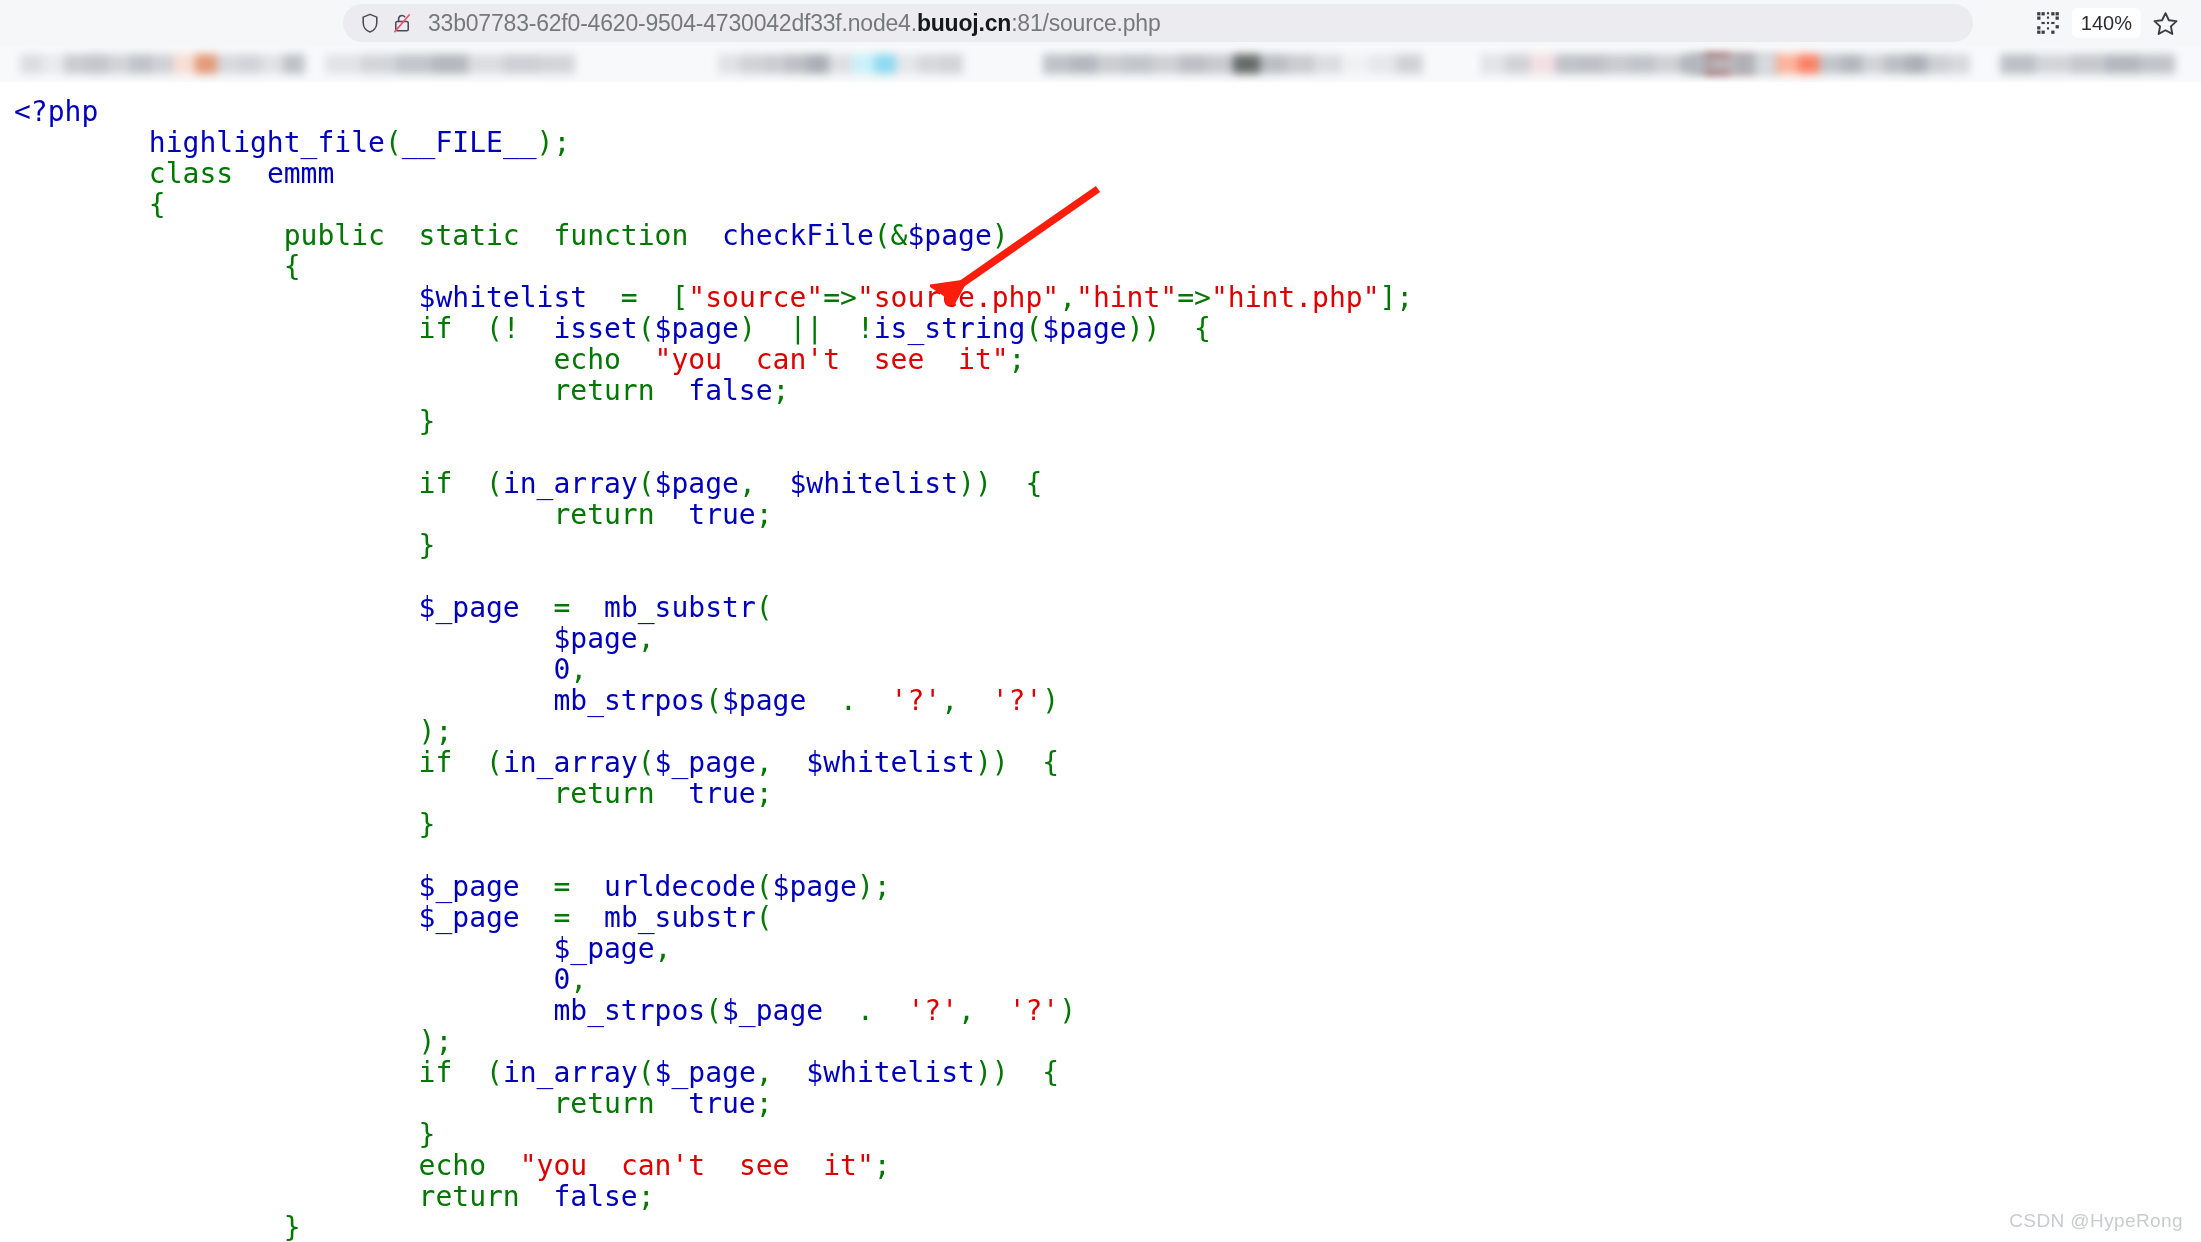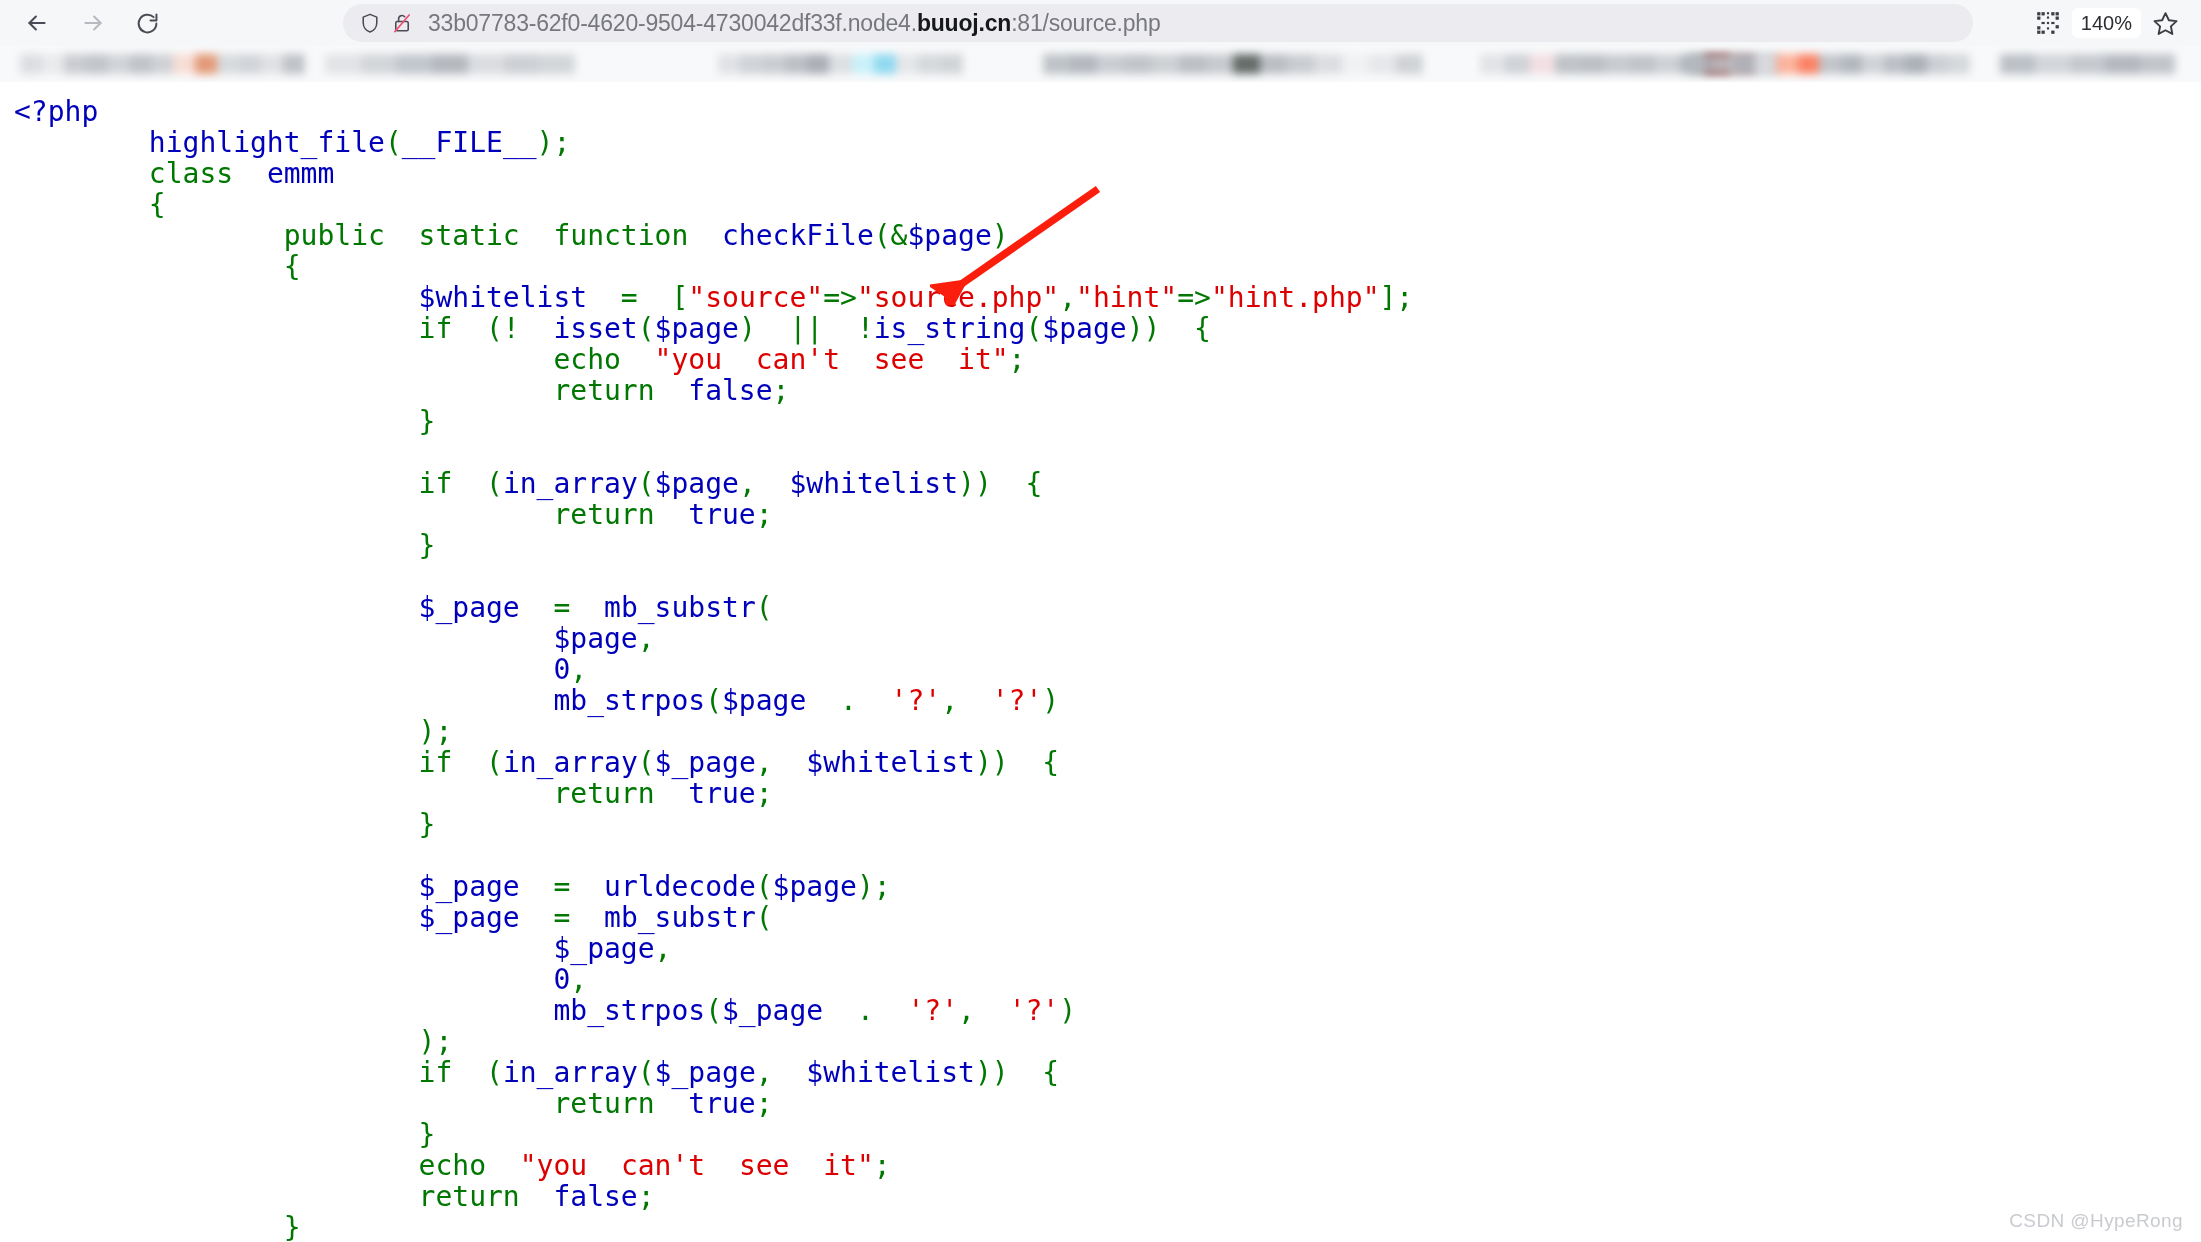--- a/index.html
+++ b/index.html
@@ -24,6 +24,7 @@
     background: #f6f7f9;
     display: flex;
     align-items: center;
+    flex-direction: column;
   }
   .nav-btn {
     width: 46px;

